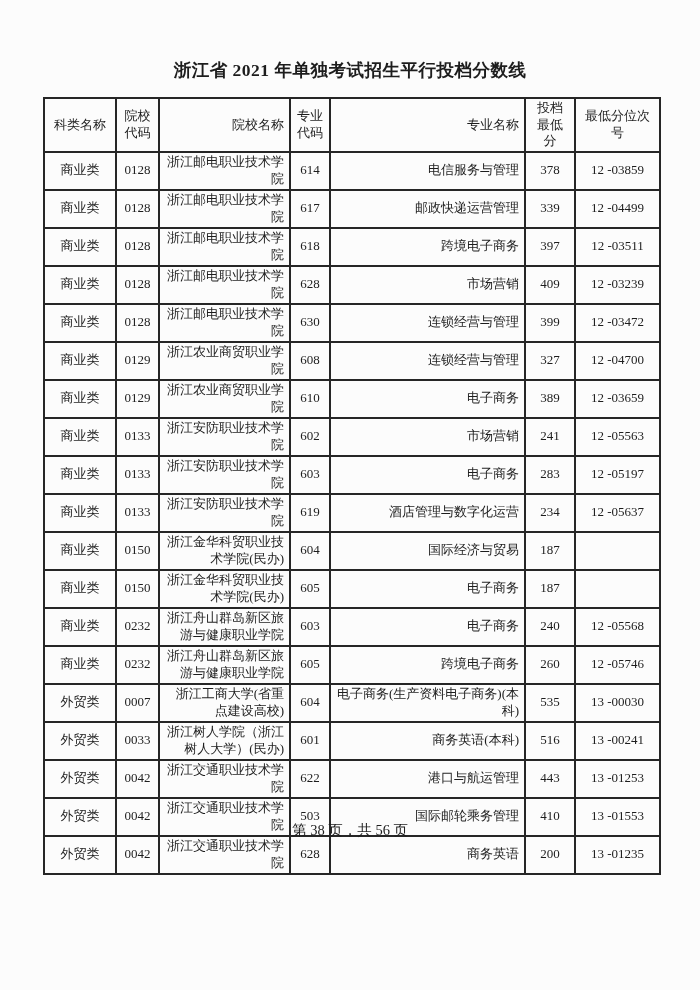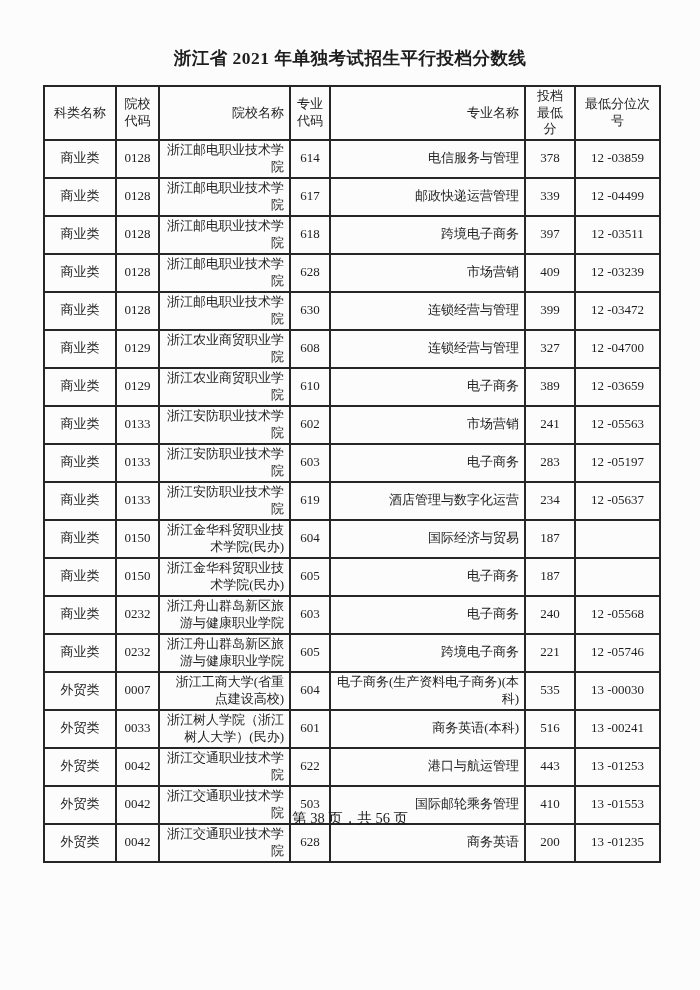--- a/index.html
+++ b/index.html
@@ -11,7 +11,7 @@
     overflow:hidden;
     position:relative;
   }
-  .page { width:700px; height:884px; position:relative; }
+  .page { width:700px; height:884px; position:relative;margin-top:12px; }
   .doc-title {
     text-align:center;
     font-size:17.5px;

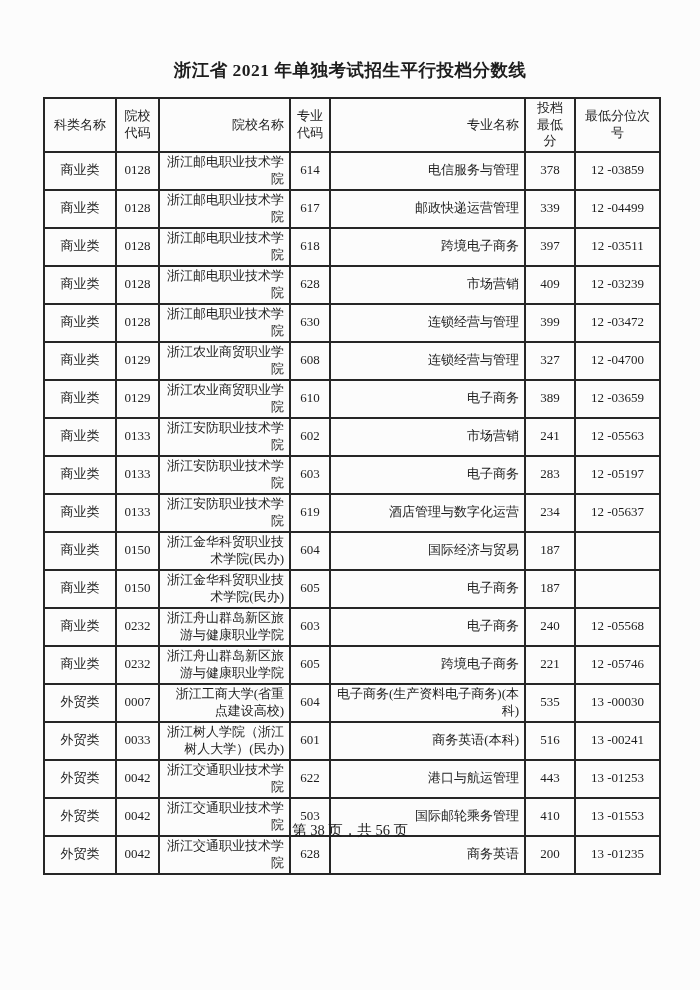--- a/index.html
+++ b/index.html
@@ -205,7 +205,7 @@
           <td class="al">浙江舟山群岛新区旅游与健康职业学院</td>
           <td>605</td>
           <td class="al">跨境电子商务</td>
-          <td>221</td>
+          <td>260</td>
           <td>12 -05746</td>
         </tr>
         <tr>

